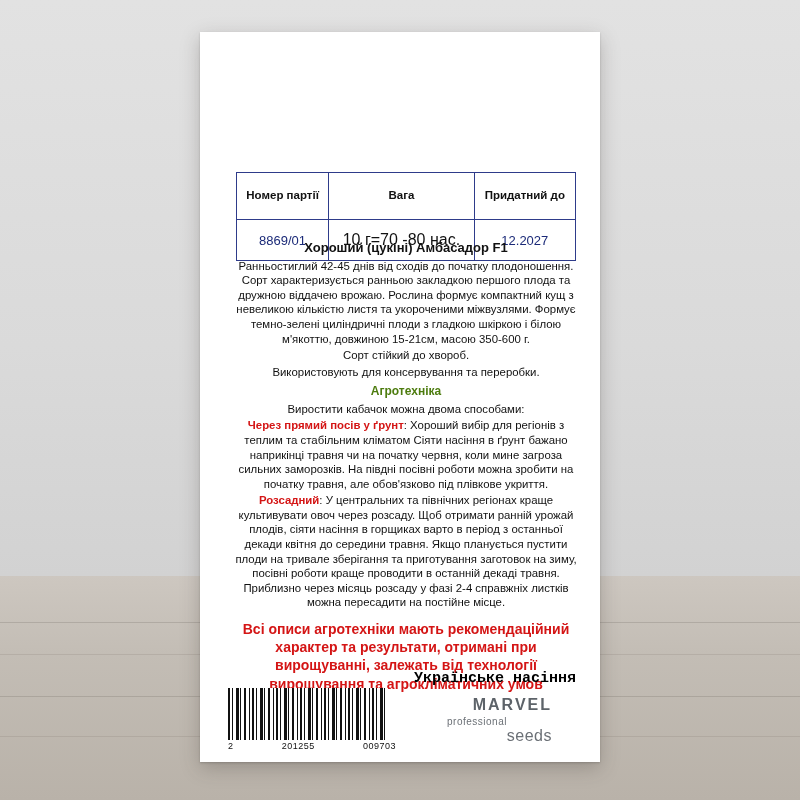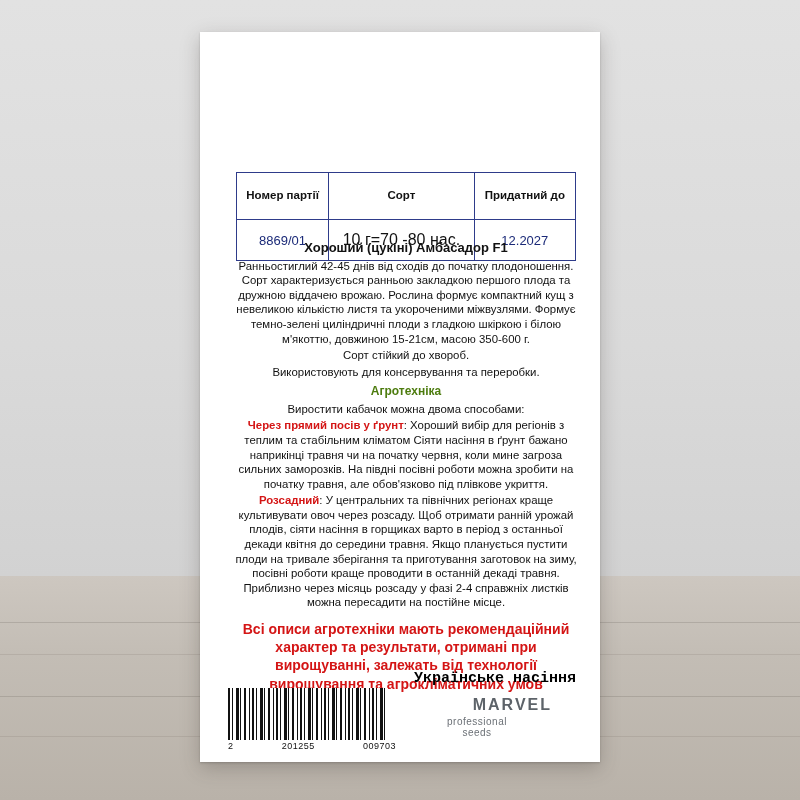--- a/index.html
+++ b/index.html
@@ -223,7 +223,7 @@
         <tbody>
             <tr>
           <th>Номер партії</th>
-          <th>Сорт</th>
+          <th>Вага</th>
           <th>Придатний до</th>
         </tr>
         <tr>

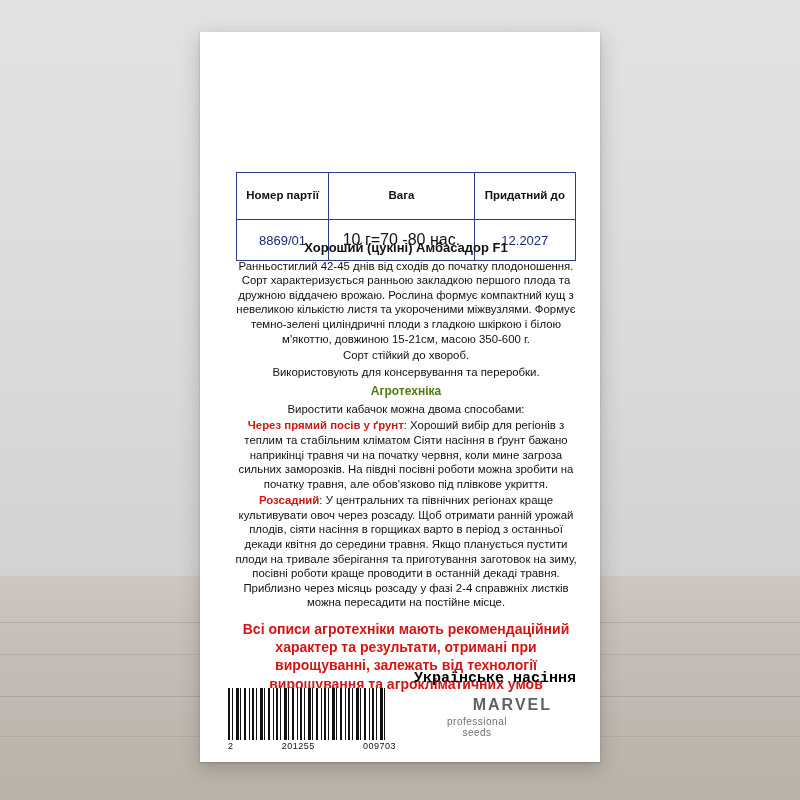--- a/index.html
+++ b/index.html
@@ -170,8 +170,9 @@
     margin-top: 2px;
   }
   .brand .sub2 {
-    font-size: 10px;
+    font-size: 16px;
     letter-spacing: 0.5px;
+    text-align: right;
   }
 
   

